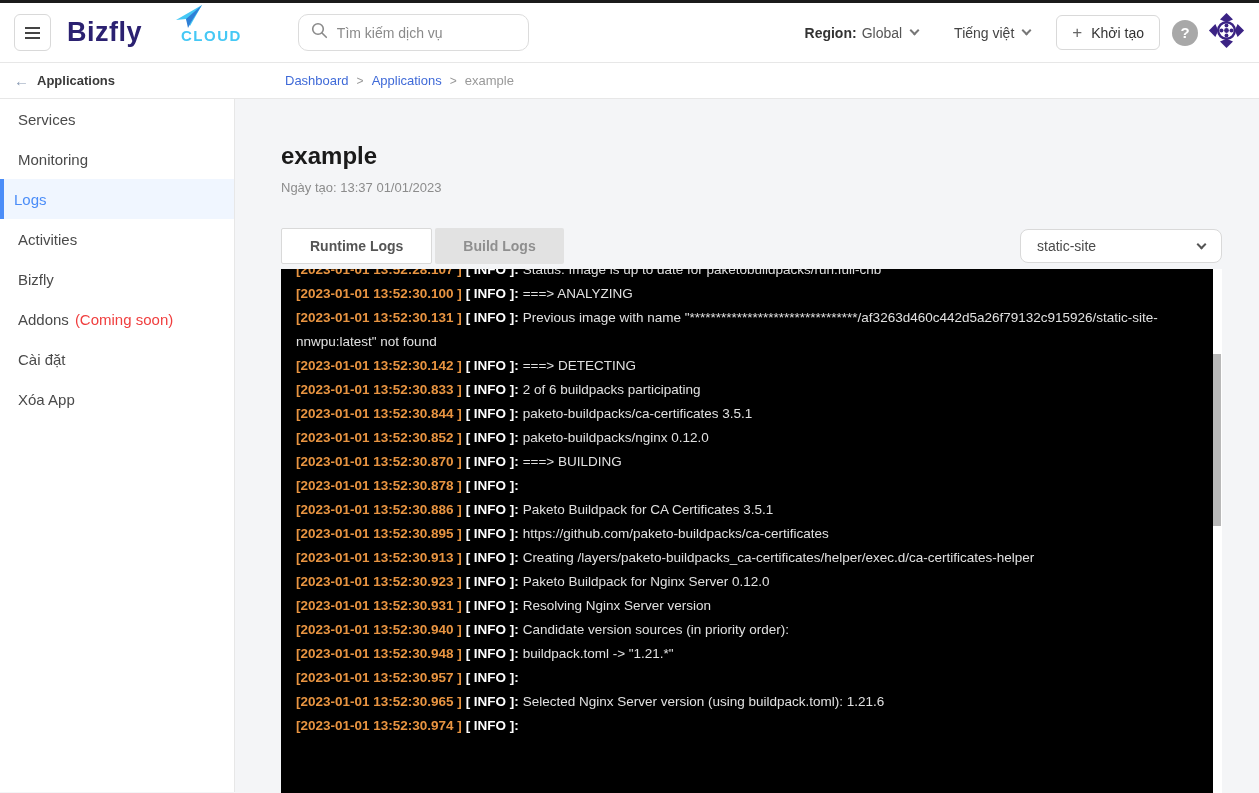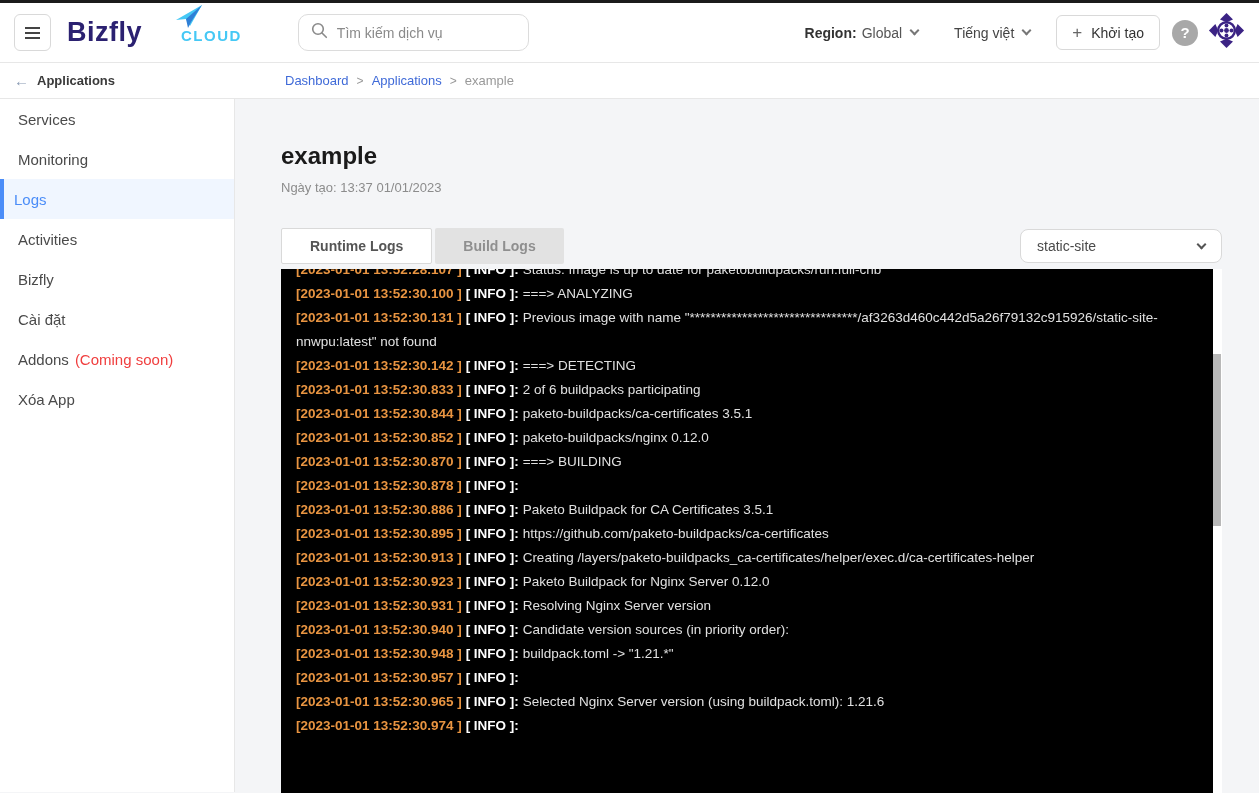--- a/index.html
+++ b/index.html
@@ -174,11 +174,11 @@
         <span>Bizfly</span>
       </div>
       <div class="side-item">
-        <span>Cài đặt</span>
-      </div>
-      <div class="side-item">
         <span>Addons</span>
         <span class="coming-soon">(Coming soon)</span>
+      </div>
+      <div class="side-item">
+        <span>Cài đặt</span>
       </div>
       <div class="side-item">
         <span>Xóa App</span>

